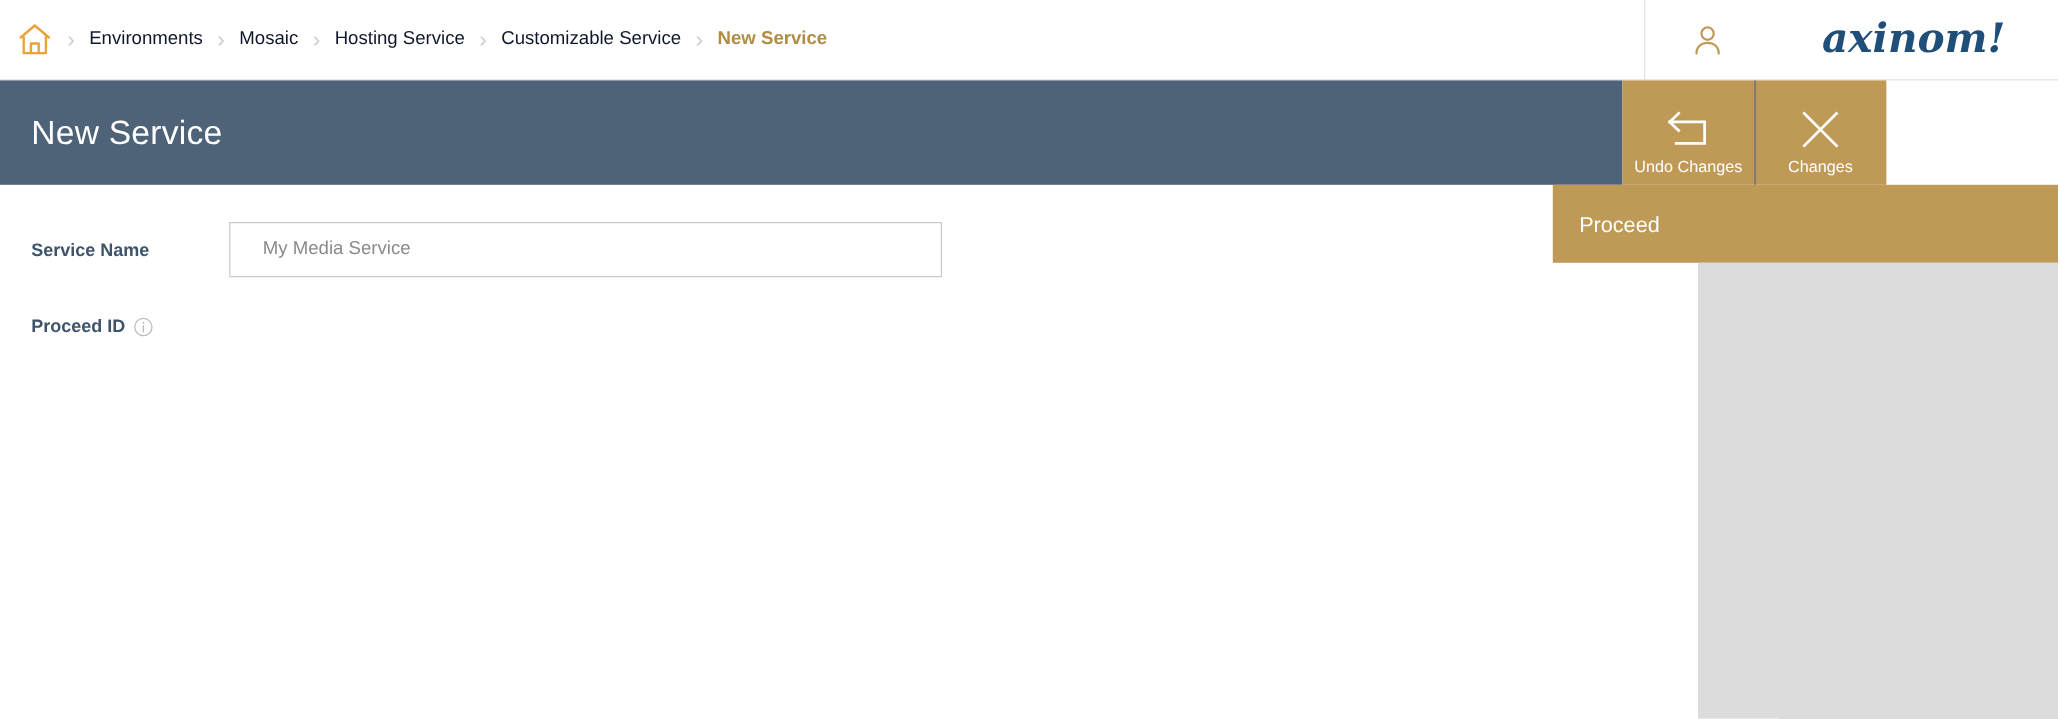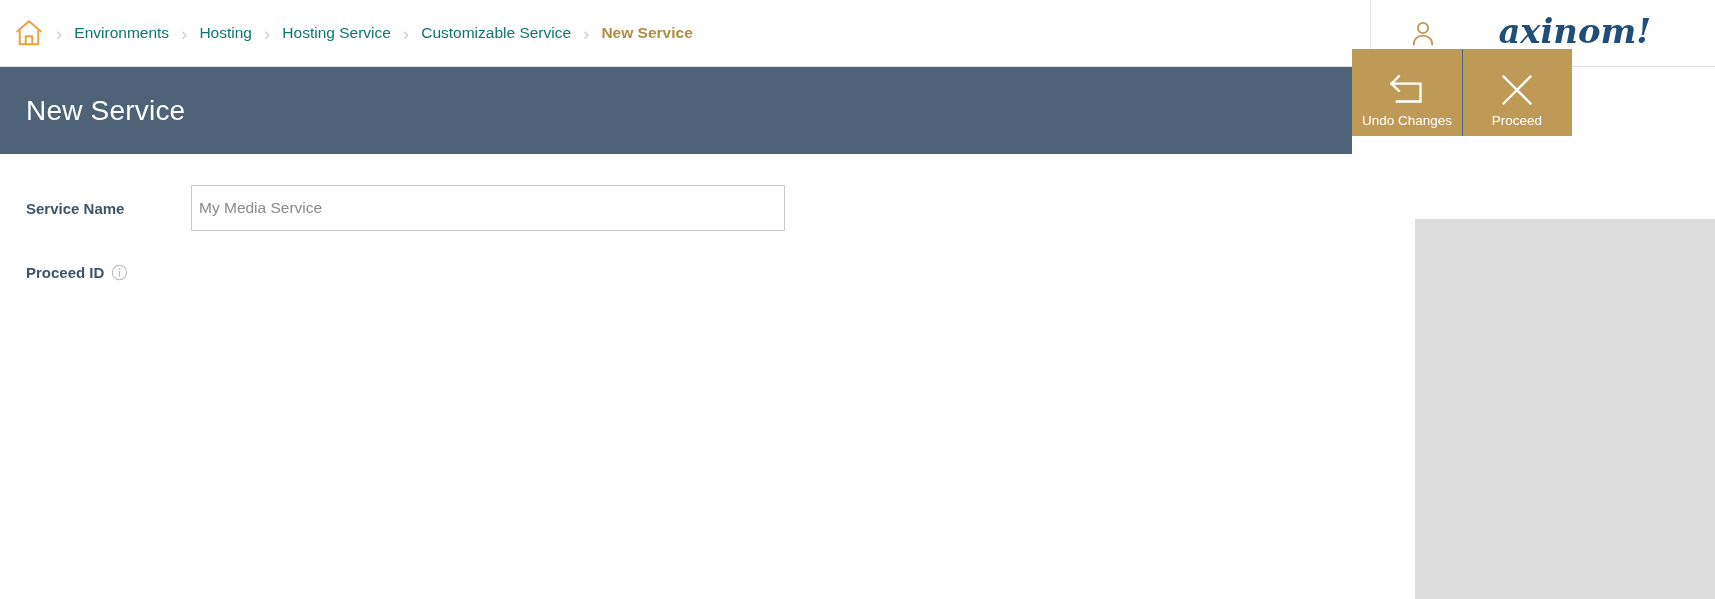--- a/index.html
+++ b/index.html
@@ -58,7 +58,7 @@
   }
 
   .crumb-link {
-    color: #0f766e;
+    color: #0f172a;
     font-size: 15.5px;
     white-space: nowrap;
     cursor: pointer;

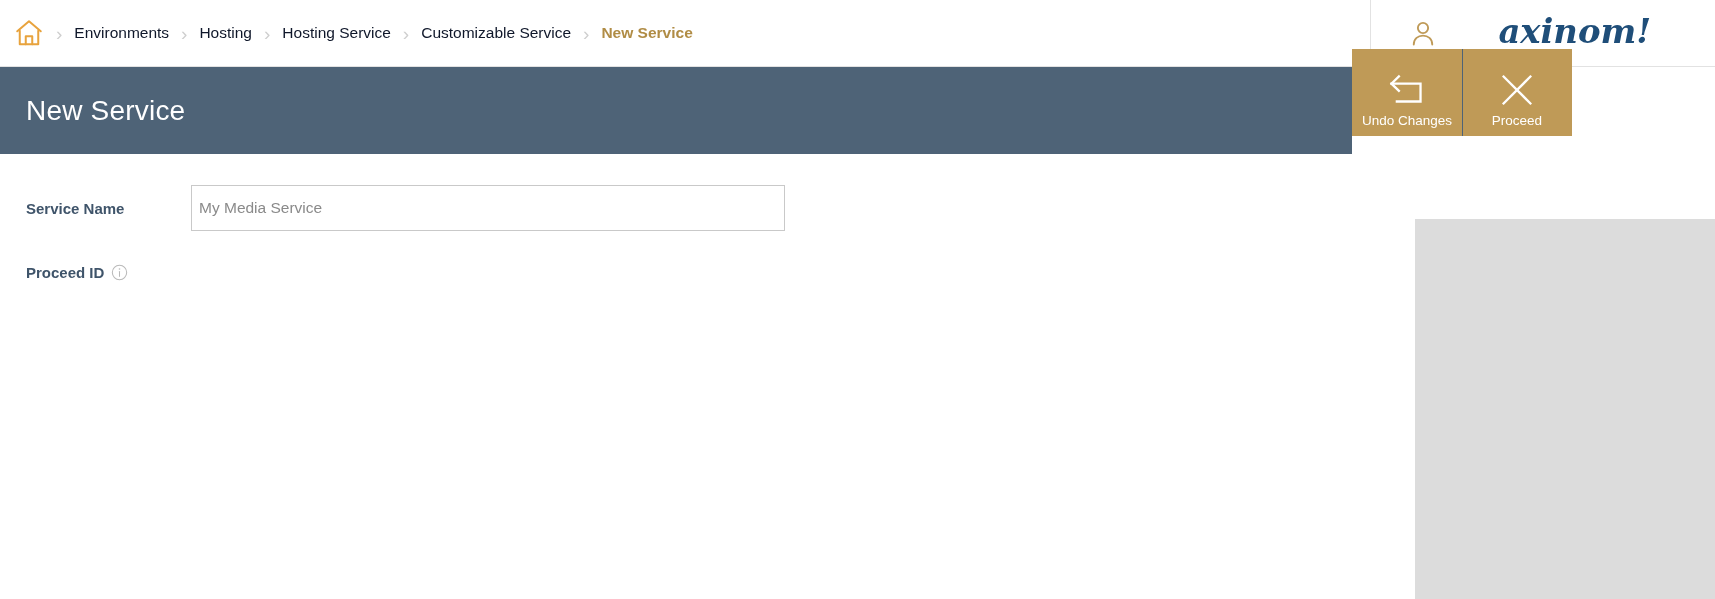--- a/index.html
+++ b/index.html
@@ -265,7 +265,7 @@
       <span class="crumb-link">Environments</span>
 
       <span class="crumb-sep">›</span>
-      <span class="crumb-link">Hosting</span>
+      <span class="crumb-link">Mosaic</span>
 
       <span class="crumb-sep">›</span>
       <span class="crumb-link">Hosting Service</span>

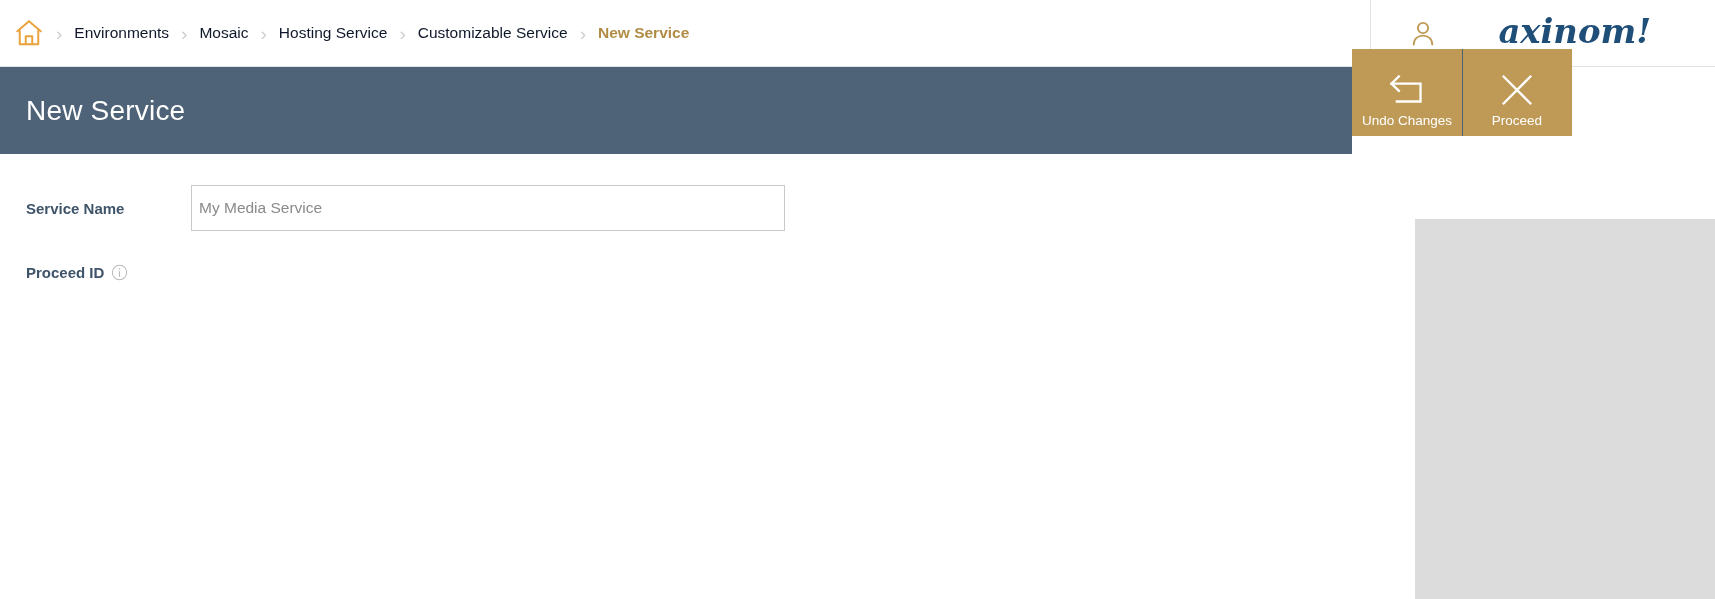--- a/index.html
+++ b/index.html
@@ -104,7 +104,7 @@
     height: 67px;
     display: flex;
     align-items: center;
-    justify-content: center;
+    justify-content: flex-end;
     padding-right: 14px;
   }
 

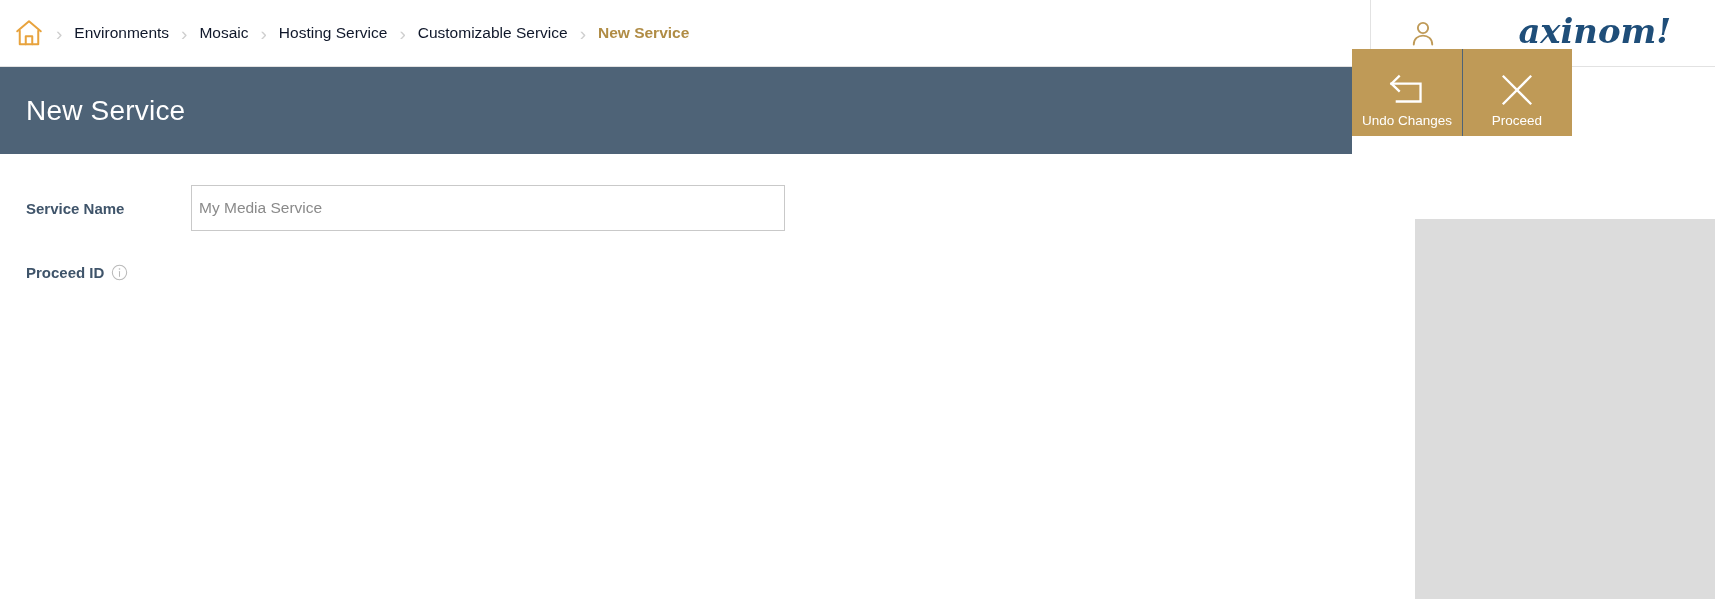--- a/index.html
+++ b/index.html
@@ -132,7 +132,7 @@
   
   .action-row {
     position: absolute;
-    left: 1352px; top: 49px;
+    left: 1352px; top: 67px;
     height: 87px;
     display: flex;
   }

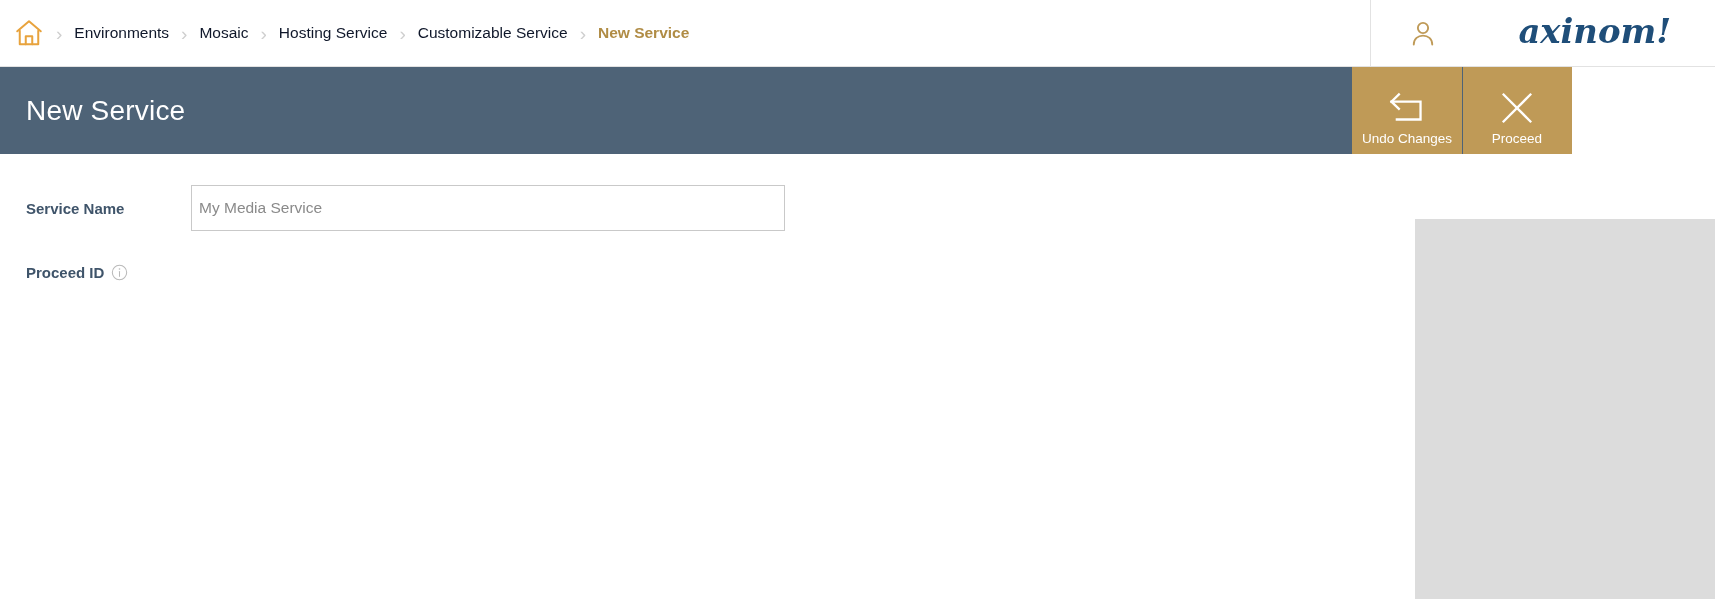--- a/index.html
+++ b/index.html
@@ -320,7 +320,7 @@
           <path d="M27.5 3.5 L6.5 24.5"></path>
         </svg>
       </span>
-      <span class="action-label">Proceed</span>
+      <span class="action-label">Changes</span>
     </button>
   </div>
 

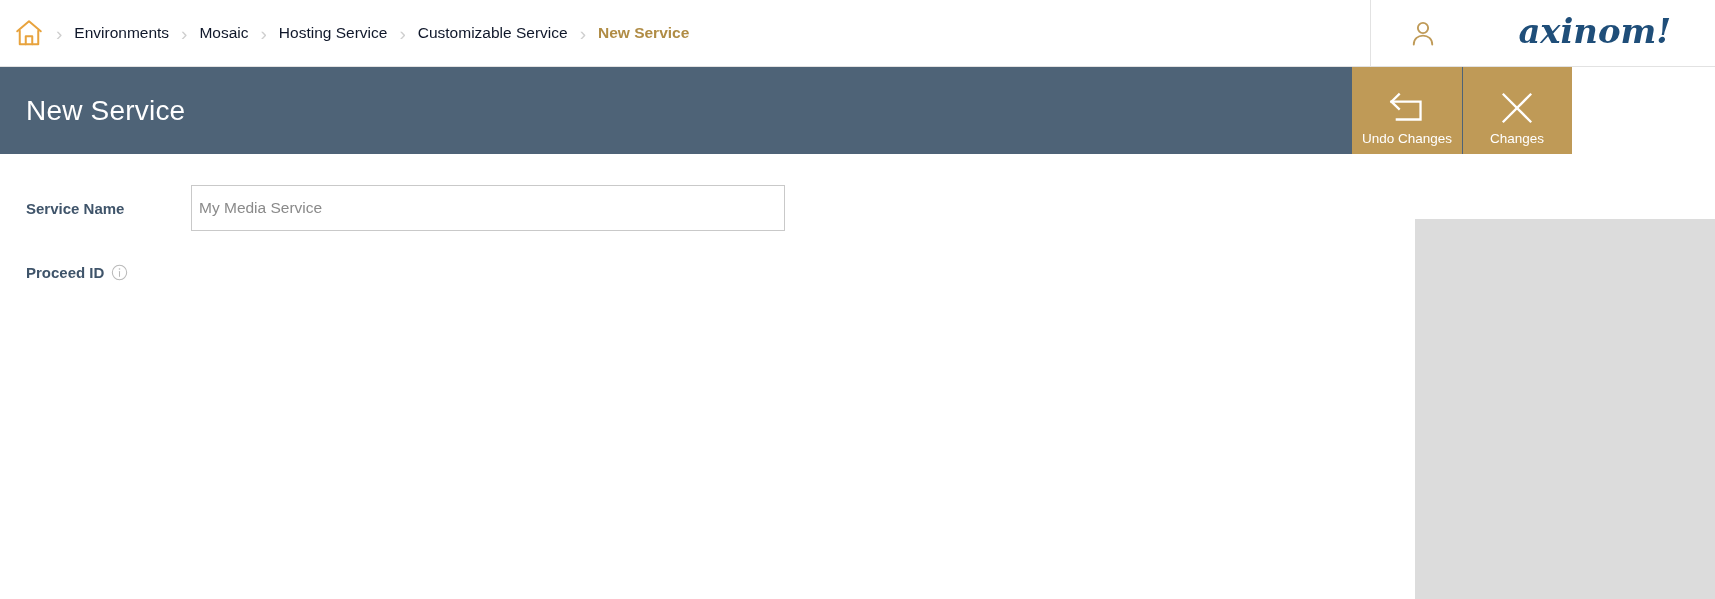--- a/index.html
+++ b/index.html
@@ -324,6 +324,9 @@
     </button>
   </div>
 
+  <button class="proceed-btn">
+    <span class="proceed-label">Proceed</span>
+  </button>
 
   <div class="right-panel"></div>
 

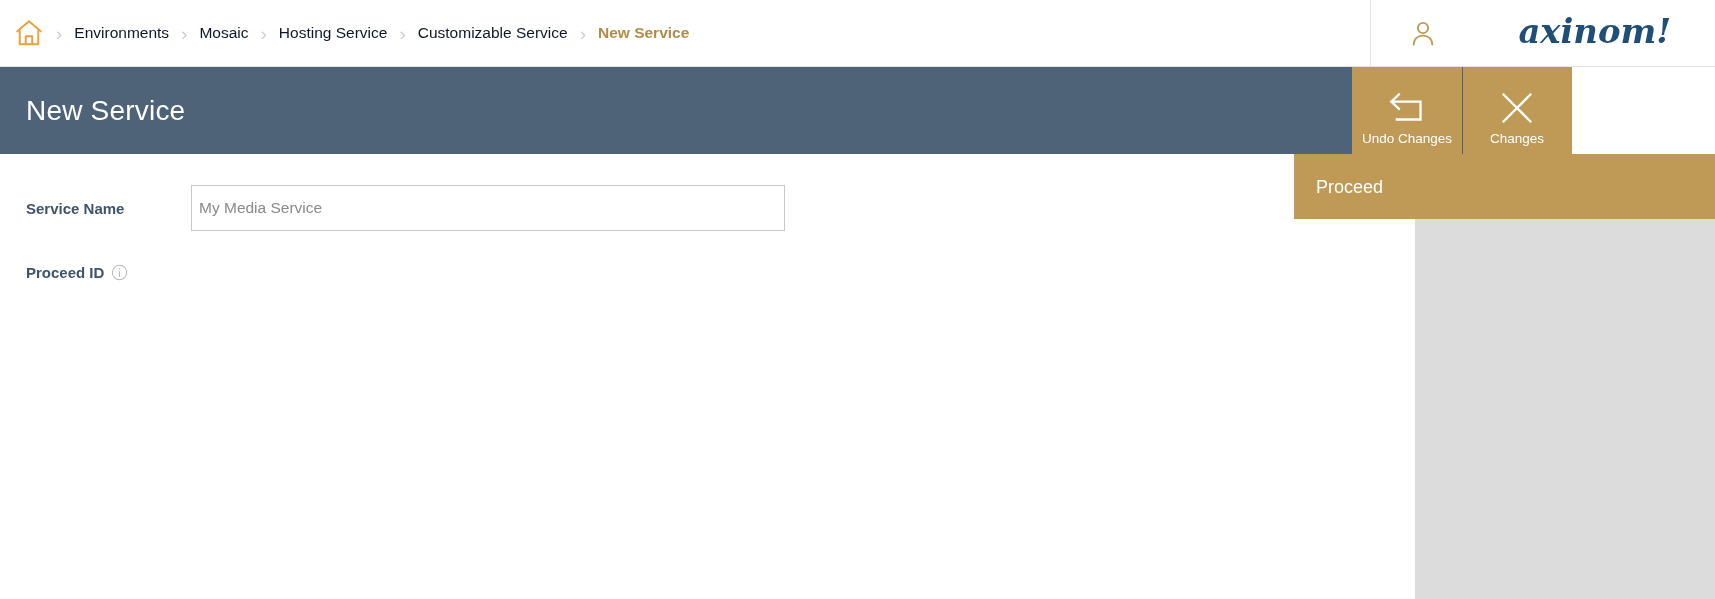--- a/index.html
+++ b/index.html
@@ -238,7 +238,7 @@
     font-family: "Liberation Sans", sans-serif;
     font-size: 15.5px;
     color: #777777;
-    padding: 0 7px;
+    padding: 0 27px;
     outline: none;
   }
 

